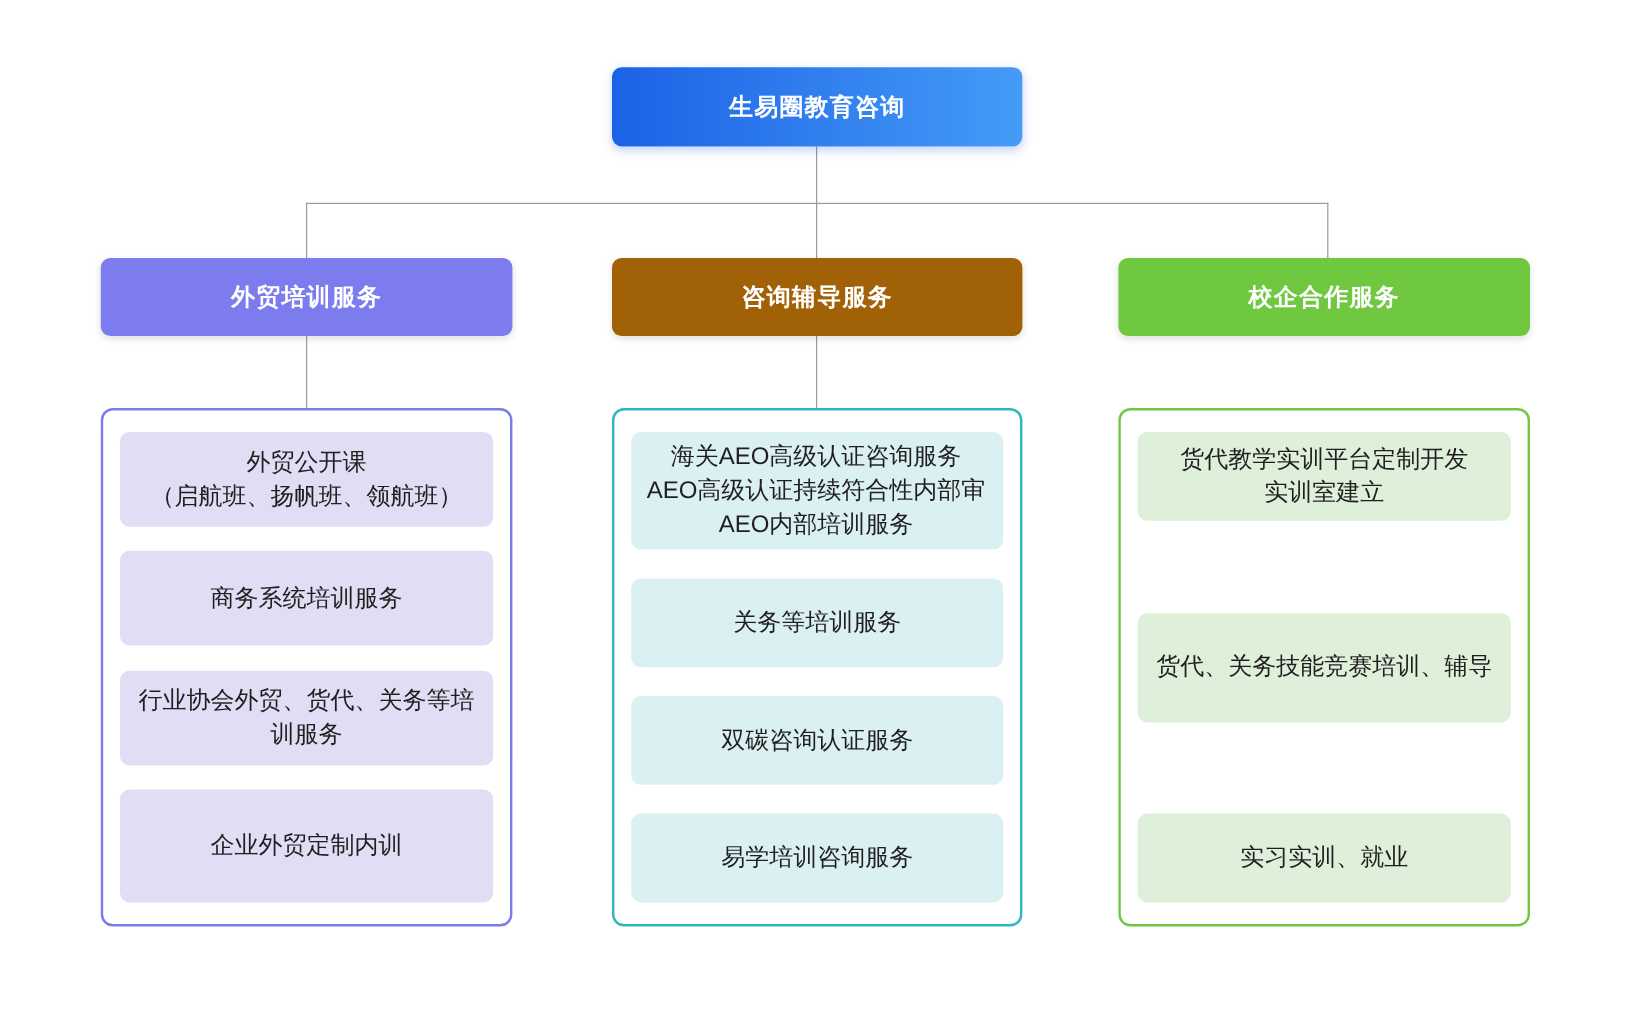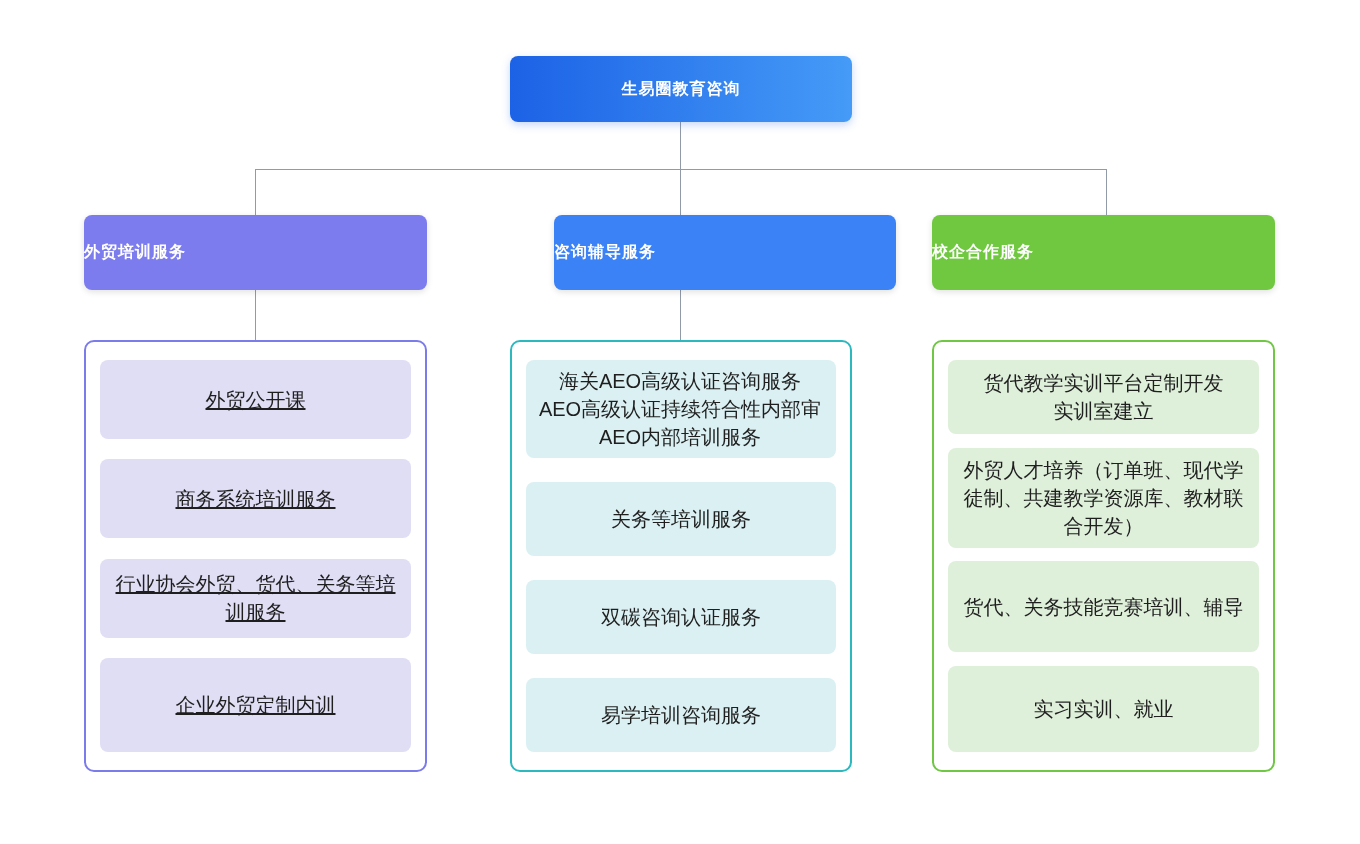--- a/index.html
+++ b/index.html
@@ -36,7 +36,7 @@
   }
   .root-node span, .branch-header span {
     color: #ffffff;
-    font-size: 16px;
+    font-size: 20px;
     font-weight: bold;
     letter-spacing: 1px;
   }

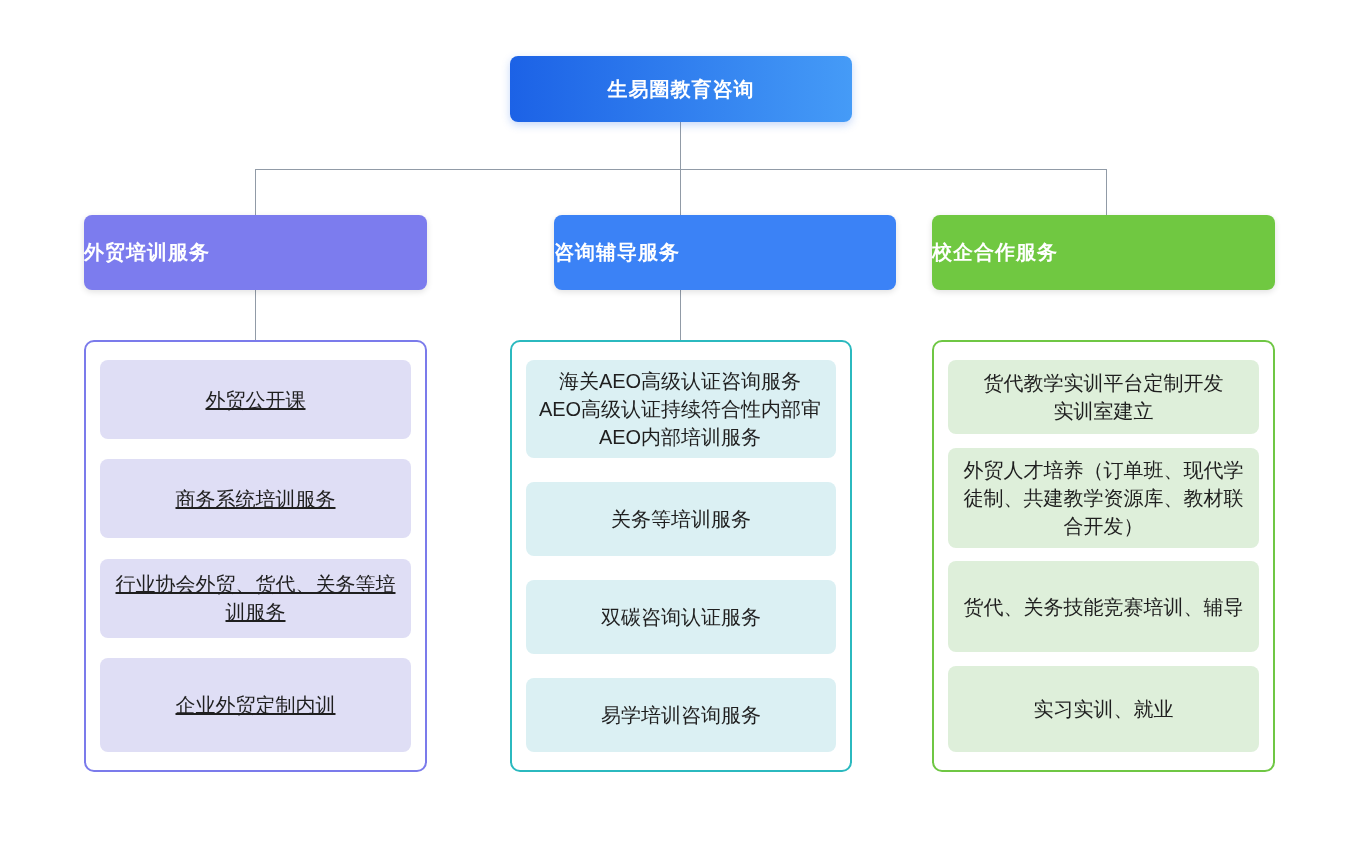--- a/index.html
+++ b/index.html
@@ -44,9 +44,9 @@
   
   .branch-header {
     position: absolute;
-    top: 215px; height: 75px;
+    top: 215px; height: 65px;
     border-radius: 8px;
-    display: flex; align-items: center; justify-content: flex-start;
+    display: flex; align-items: center; justify-content: center;
     box-shadow: 0 2px 6px rgba(0,0,0,0.12);
   }
   .bh-0 { background: #7C7CEE; }

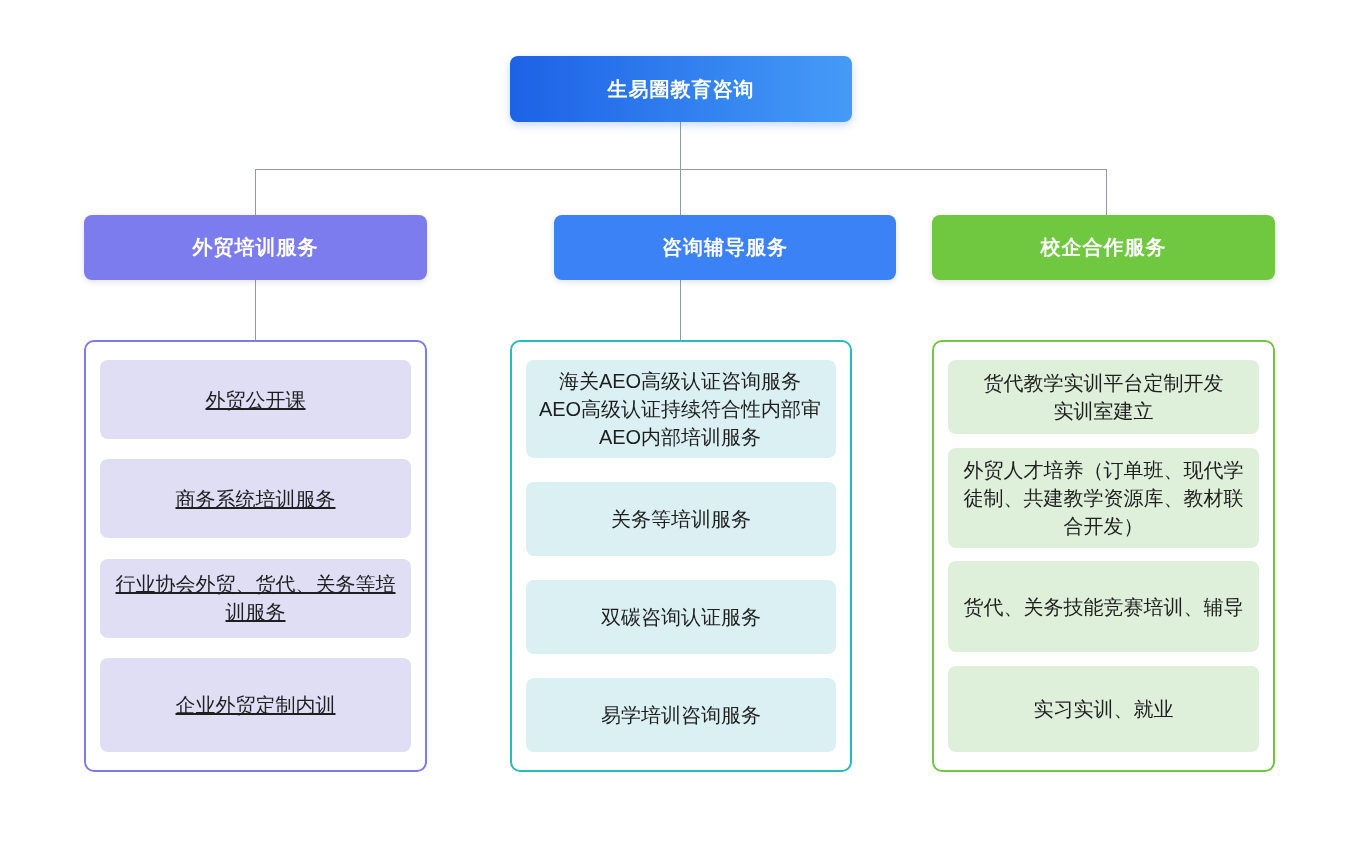--- a/index.html
+++ b/index.html
@@ -50,7 +50,7 @@
     box-shadow: 0 2px 6px rgba(0,0,0,0.12);
   }
   .bh-0 { background: #7C7CEE; }
-  .bh-1 { background: #3b82f6; margin-left: 44px; }
+  .bh-1 { background: #a16207; }
   .bh-2 { background: #70C841; }
 
   

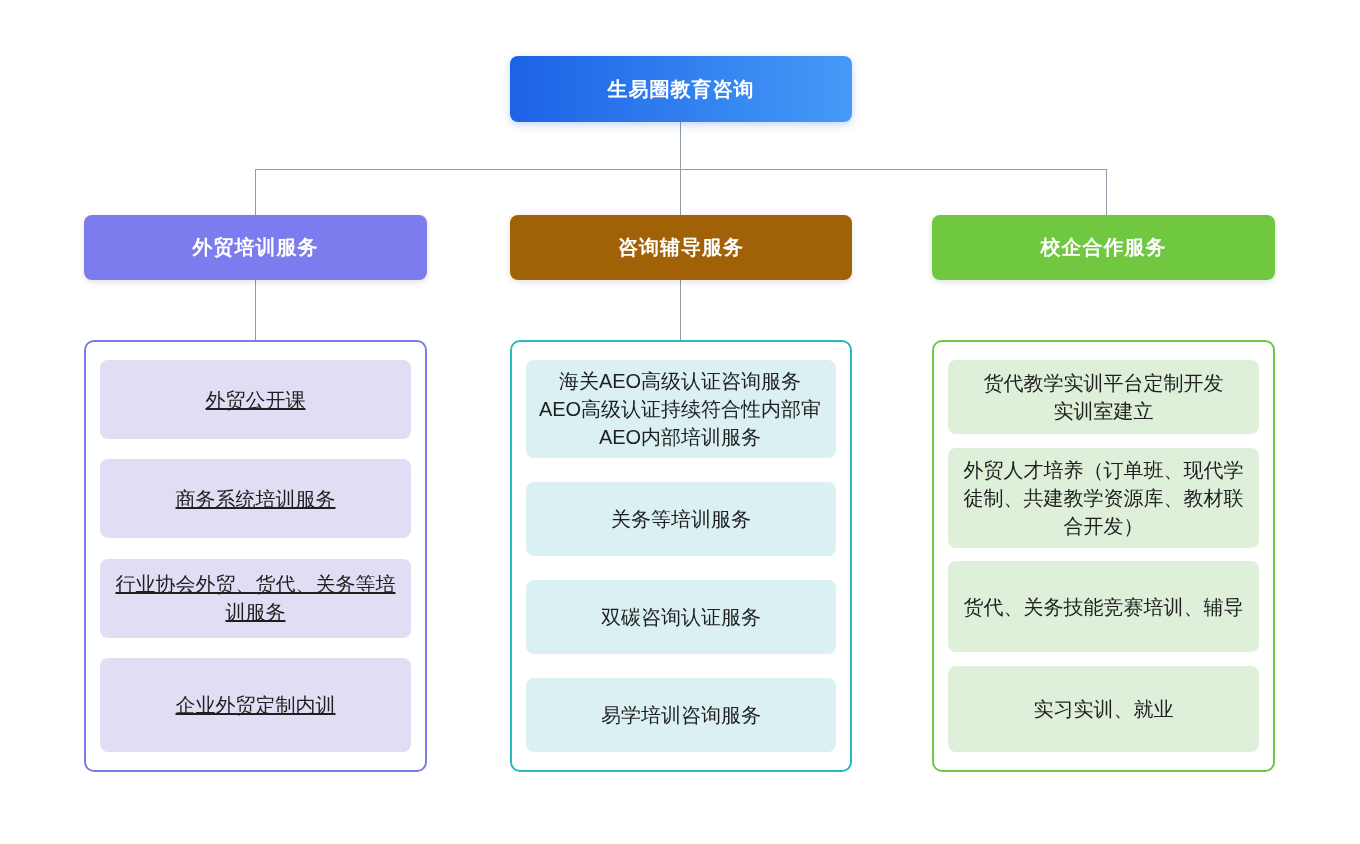--- a/index.html
+++ b/index.html
@@ -65,7 +65,7 @@
     flex-direction: column;
     justify-content: space-between;
   }
-  .bl-0 { border-color: #7B7BEB; text-decoration: underline; }
+  .bl-0 { border-color: #7B7BEB; }
   .bl-1 { border-color: #2BB9BF; }
   .bl-2 { border-color: #6FC744; }
 

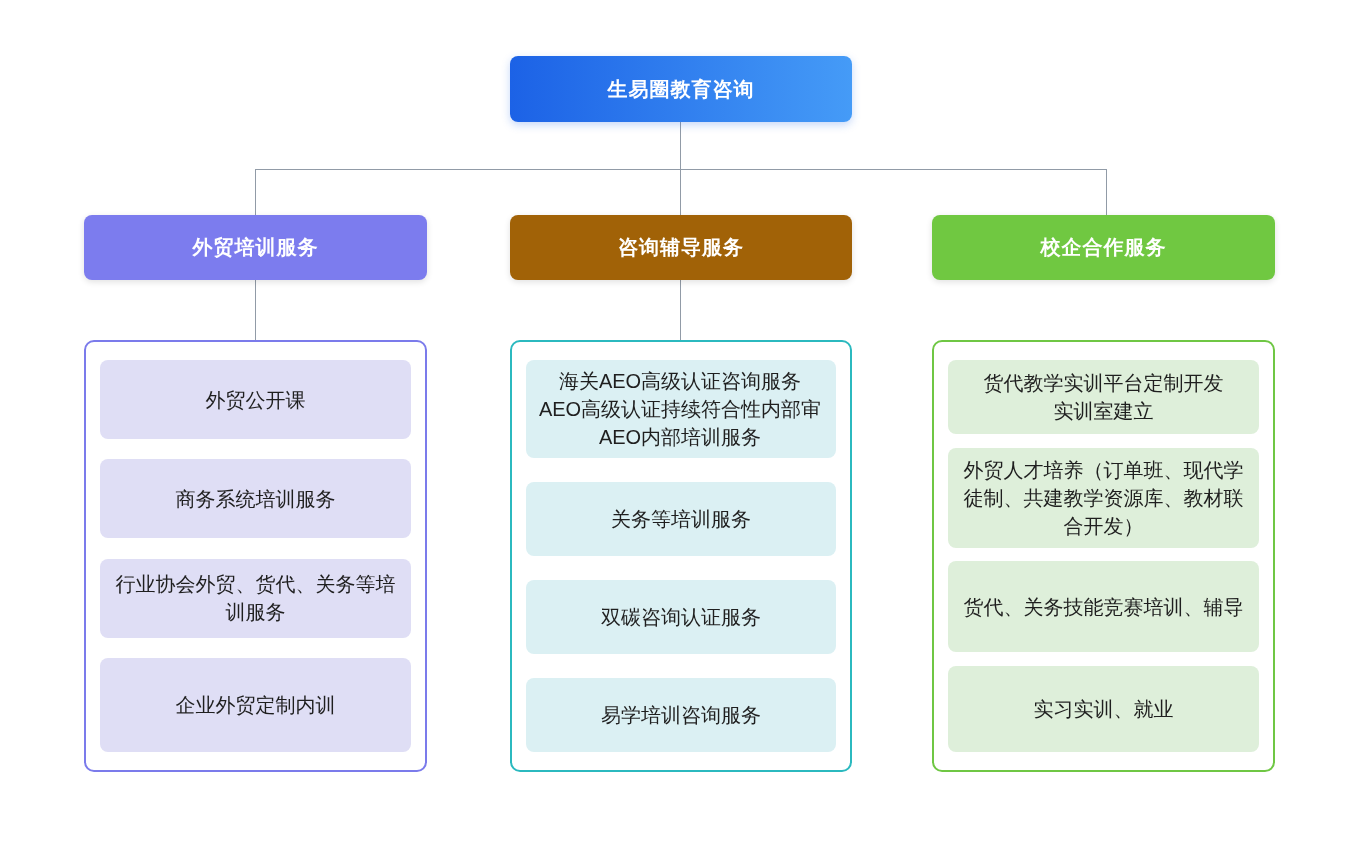--- a/index.html
+++ b/index.html
@@ -122,6 +122,7 @@
   <div class="branch-list bl-0 c0">
     <div class="item" style="height:79px;">
       <span>外贸公开课</span>
+      <span>（启航班、扬帆班、领航班）</span>
     </div>
     <div class="item" style="height:79px;">
       <span>商务系统培训服务</span>

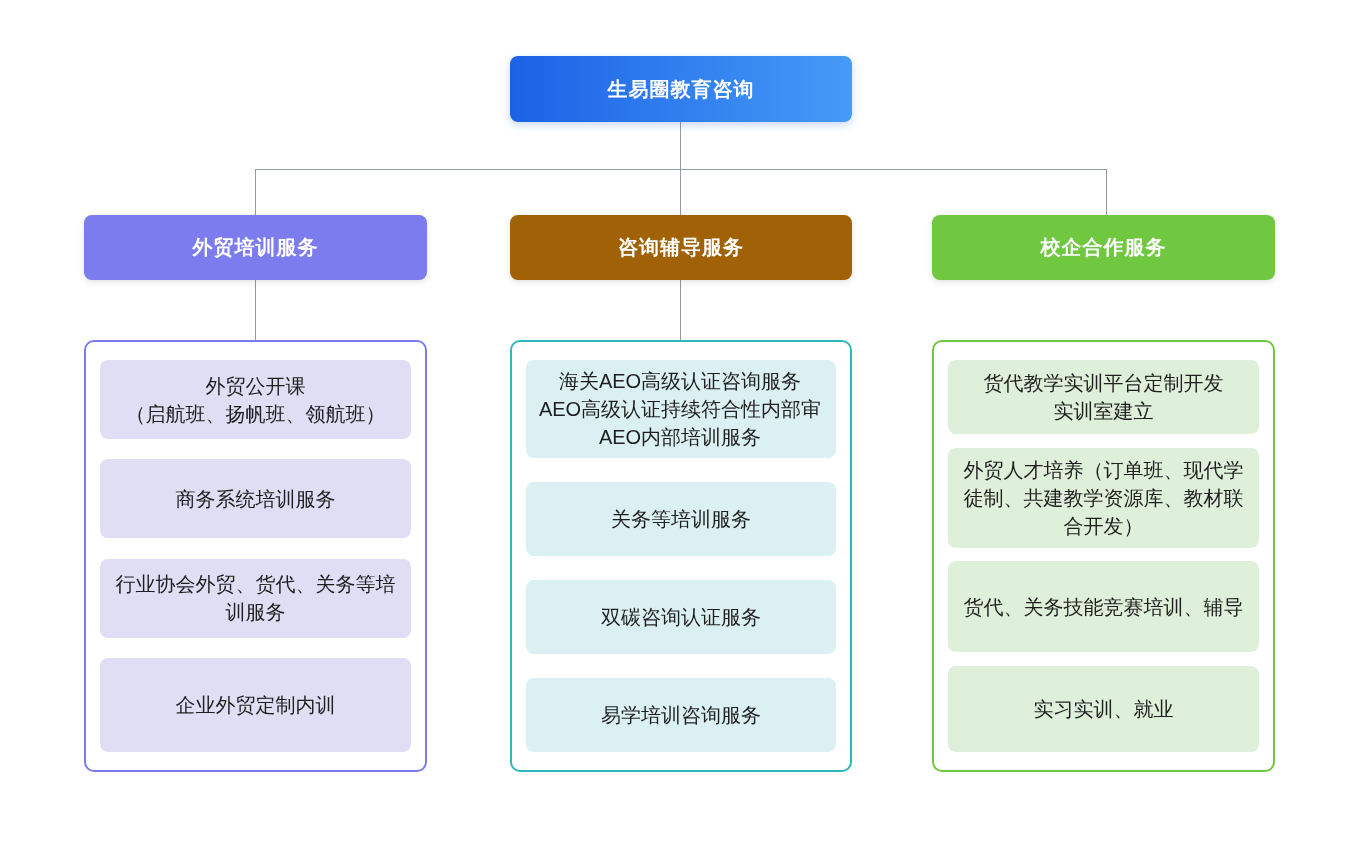--- a/index.html
+++ b/index.html
@@ -157,9 +157,6 @@
       <span>货代教学实训平台定制开发</span>
       <span>实训室建立</span>
     </div>
-    <div class="item" style="height:100px;">
-      <span>外贸人才培养（订单班、现代学徒制、共建教学资源库、教材联合开发）</span>
-    </div>
     <div class="item" style="height:91px;">
       <span>货代、关务技能竞赛培训、辅导</span>
     </div>

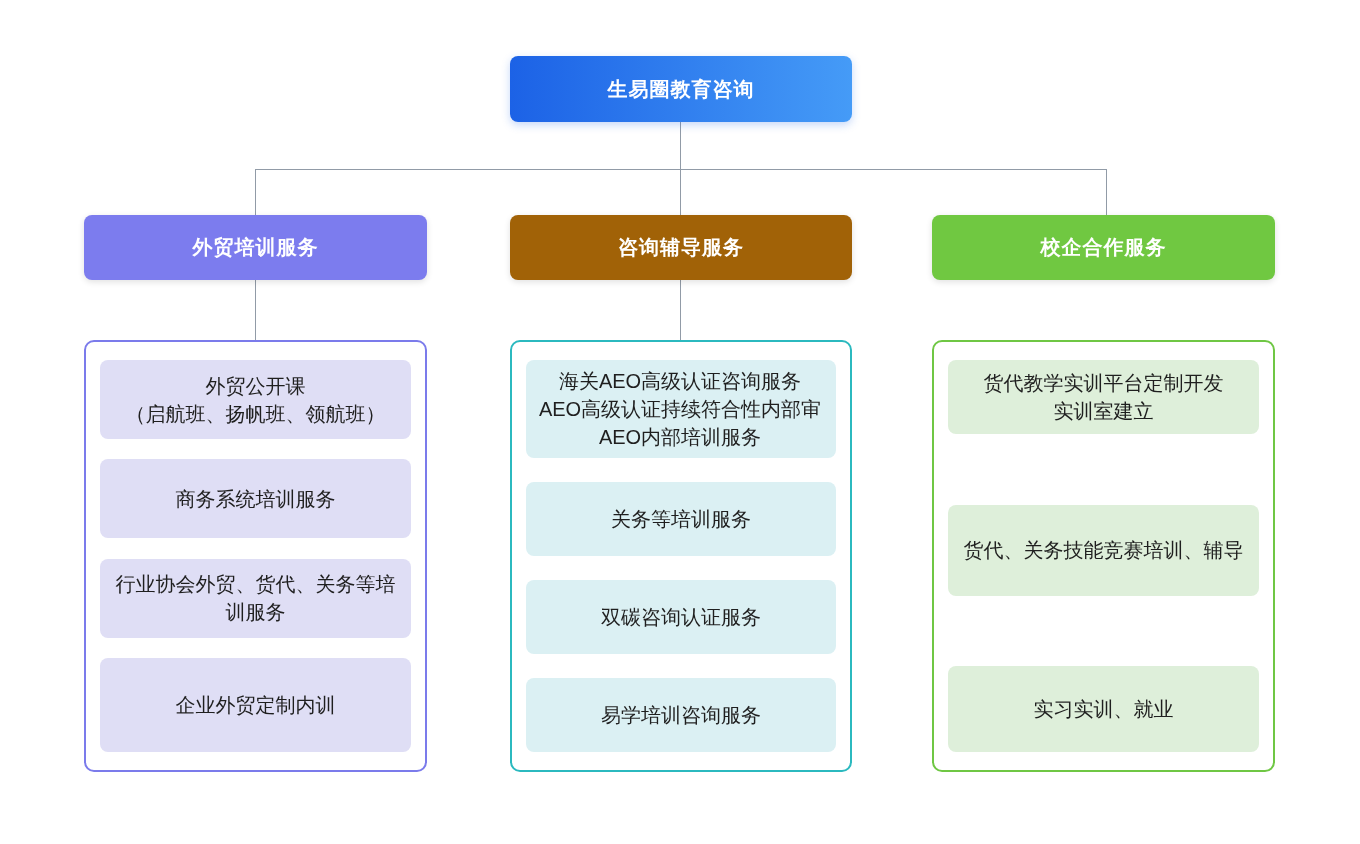--- a/index.html
+++ b/index.html
@@ -160,7 +160,7 @@
     <div class="item" style="height:91px;">
       <span>货代、关务技能竞赛培训、辅导</span>
     </div>
-    <div class="item" style="height:86px;">
+    <div class="item" style="height:74px;">
       <span>实习实训、就业</span>
     </div>
   </div>

